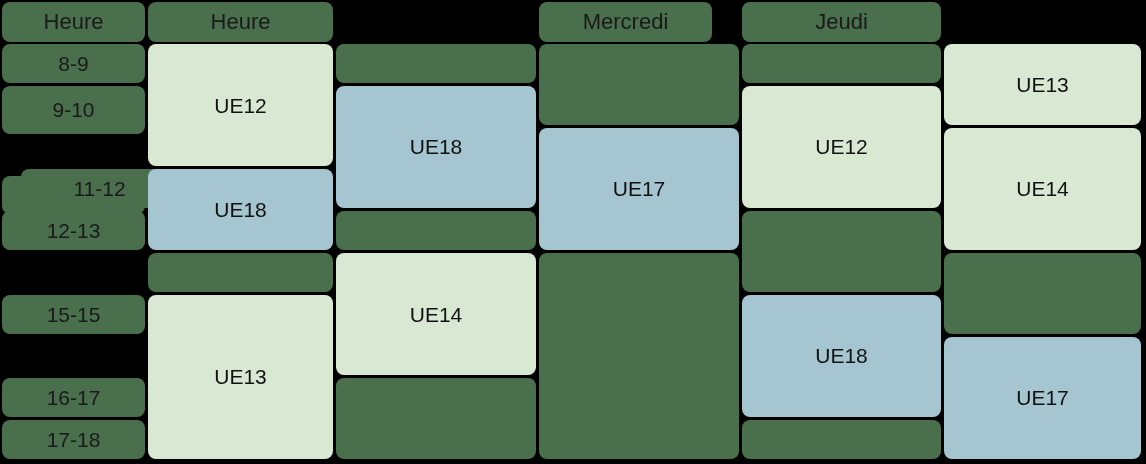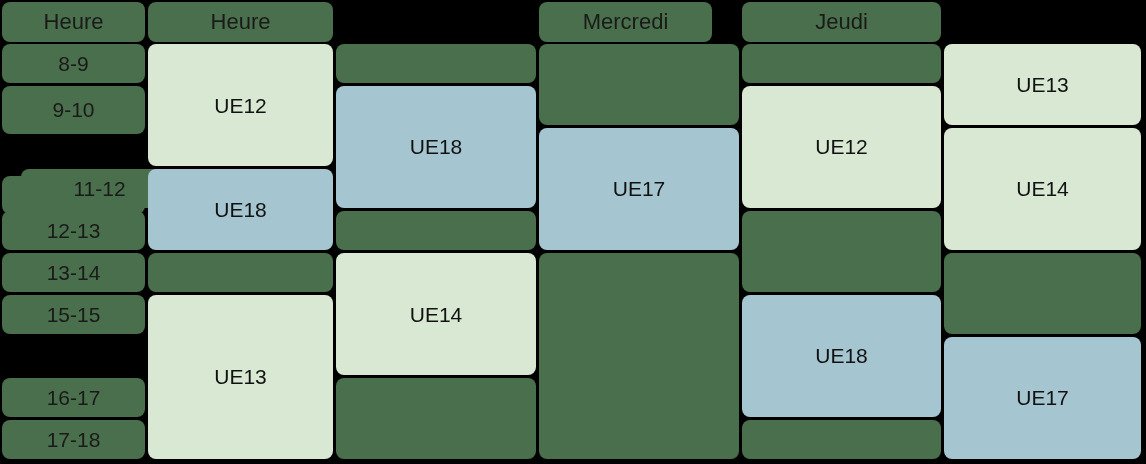--- a/index.html
+++ b/index.html
@@ -66,7 +66,6 @@
     <div class="cell time-cell" style="left: 2px; top: 127.6px; width: 143px; height: 38.8px; margin-top: 48px;">10-11</div>
     <div class="cell time-cell" style="left: 2px; top: 169.4px; width: 157px; height: 38.8px; margin-left: 19px;">11-12</div>
     <div class="cell time-cell" style="left: 2px; top: 211.2px; width: 143px; height: 38.8px;">12-13</div>
-    <div class="cell time-cell" style="left: 2px; top: 253px; width: 143px; height: 38.8px;">13-14</div>
     <div class="cell time-cell" style="left: 2px; top: 294.8px; width: 143px; height: 38.8px;">15-15</div>
     <div class="cell time-cell" style="left: 2px; top: 378.4px; width: 143px; height: 38.8px;">16-17</div>
     <div class="cell time-cell" style="left: 2px; top: 420.2px; width: 143px; height: 38.8px;">17-18</div>

